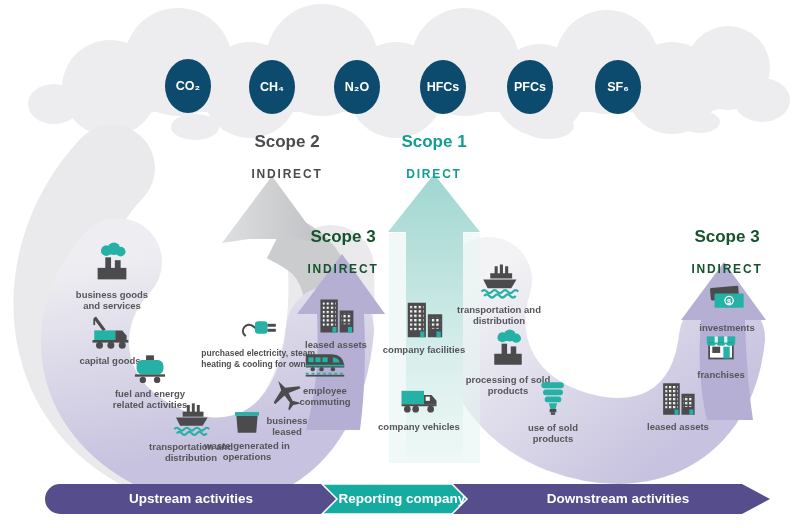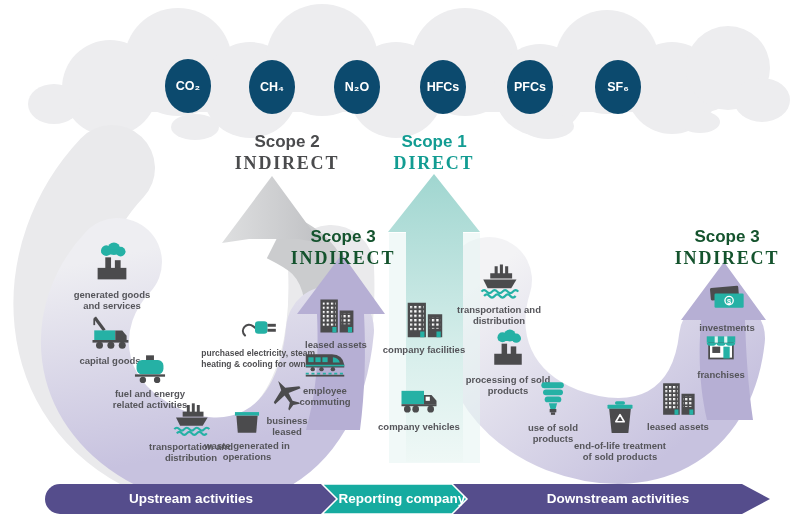--- a/index.html
+++ b/index.html
@@ -11,7 +11,7 @@
        justify-content:center;}
   .scope{position:absolute;width:130px;text-align:center;}
   .scope .t{font-weight:bold;font-size:17px;line-height:1.05;}
-  .scope .s{font-weight:bold;font-size:18px;letter-spacing:1.8px;margin-top:2px;font-family:Liberation Serif, serif;}
+  .scope .s{font-weight:bold;font-size:12px;letter-spacing:1.8px;margin-top:16px;}
   .scope.gray .t,.scope.gray .s{color:#4a4b4d;}
   .scope.teal .t,.scope.teal .s{color:#129c92;}
   .scope.purple .t,.scope.purple .s{color:#14532d;}

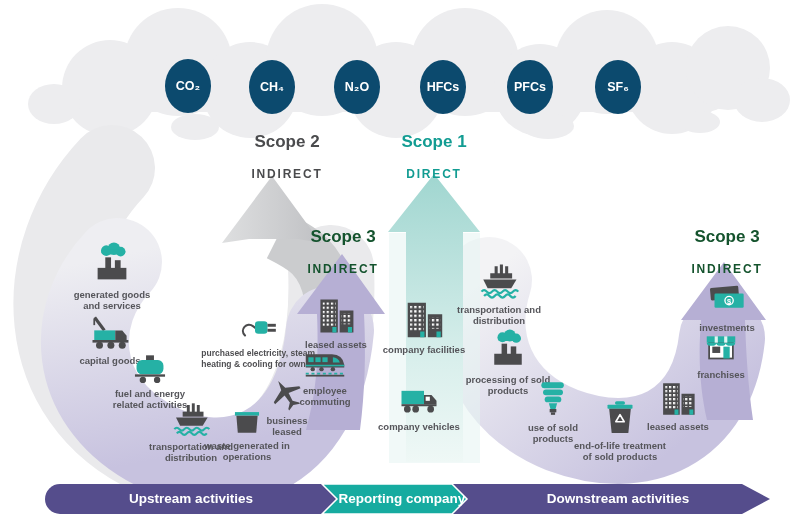--- a/index.html
+++ b/index.html
@@ -248,7 +248,7 @@
     <svg class="icon" width="46" height="46">
         <use href="#i-factory"></use>
       </svg>
-    <div class="lbl">generated goods and services</div>
+    <div class="lbl">business goods and services</div>
   </div>
 
   <div class="item-h" style="left:150px;top:308px;width:220px">

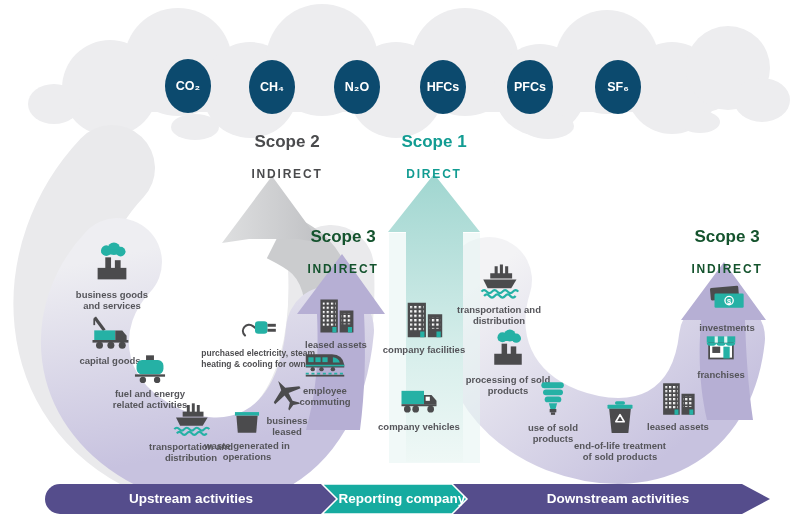--- a/index.html
+++ b/index.html
@@ -343,12 +343,6 @@
     <div class="lbl">use of sold products</div>
   </div>
 
-  <div class="item" style="left:570px;top:397px;width:100px">
-    <svg class="icon" width="40" height="42">
-        <use href="#i-bin"></use>
-      </svg>
-    <div class="lbl">end-of-life treatment of sold products</div>
-  </div>
 
   <div class="item" style="left:628px;top:378px;width:100px">
     <svg class="icon" width="42" height="42">

